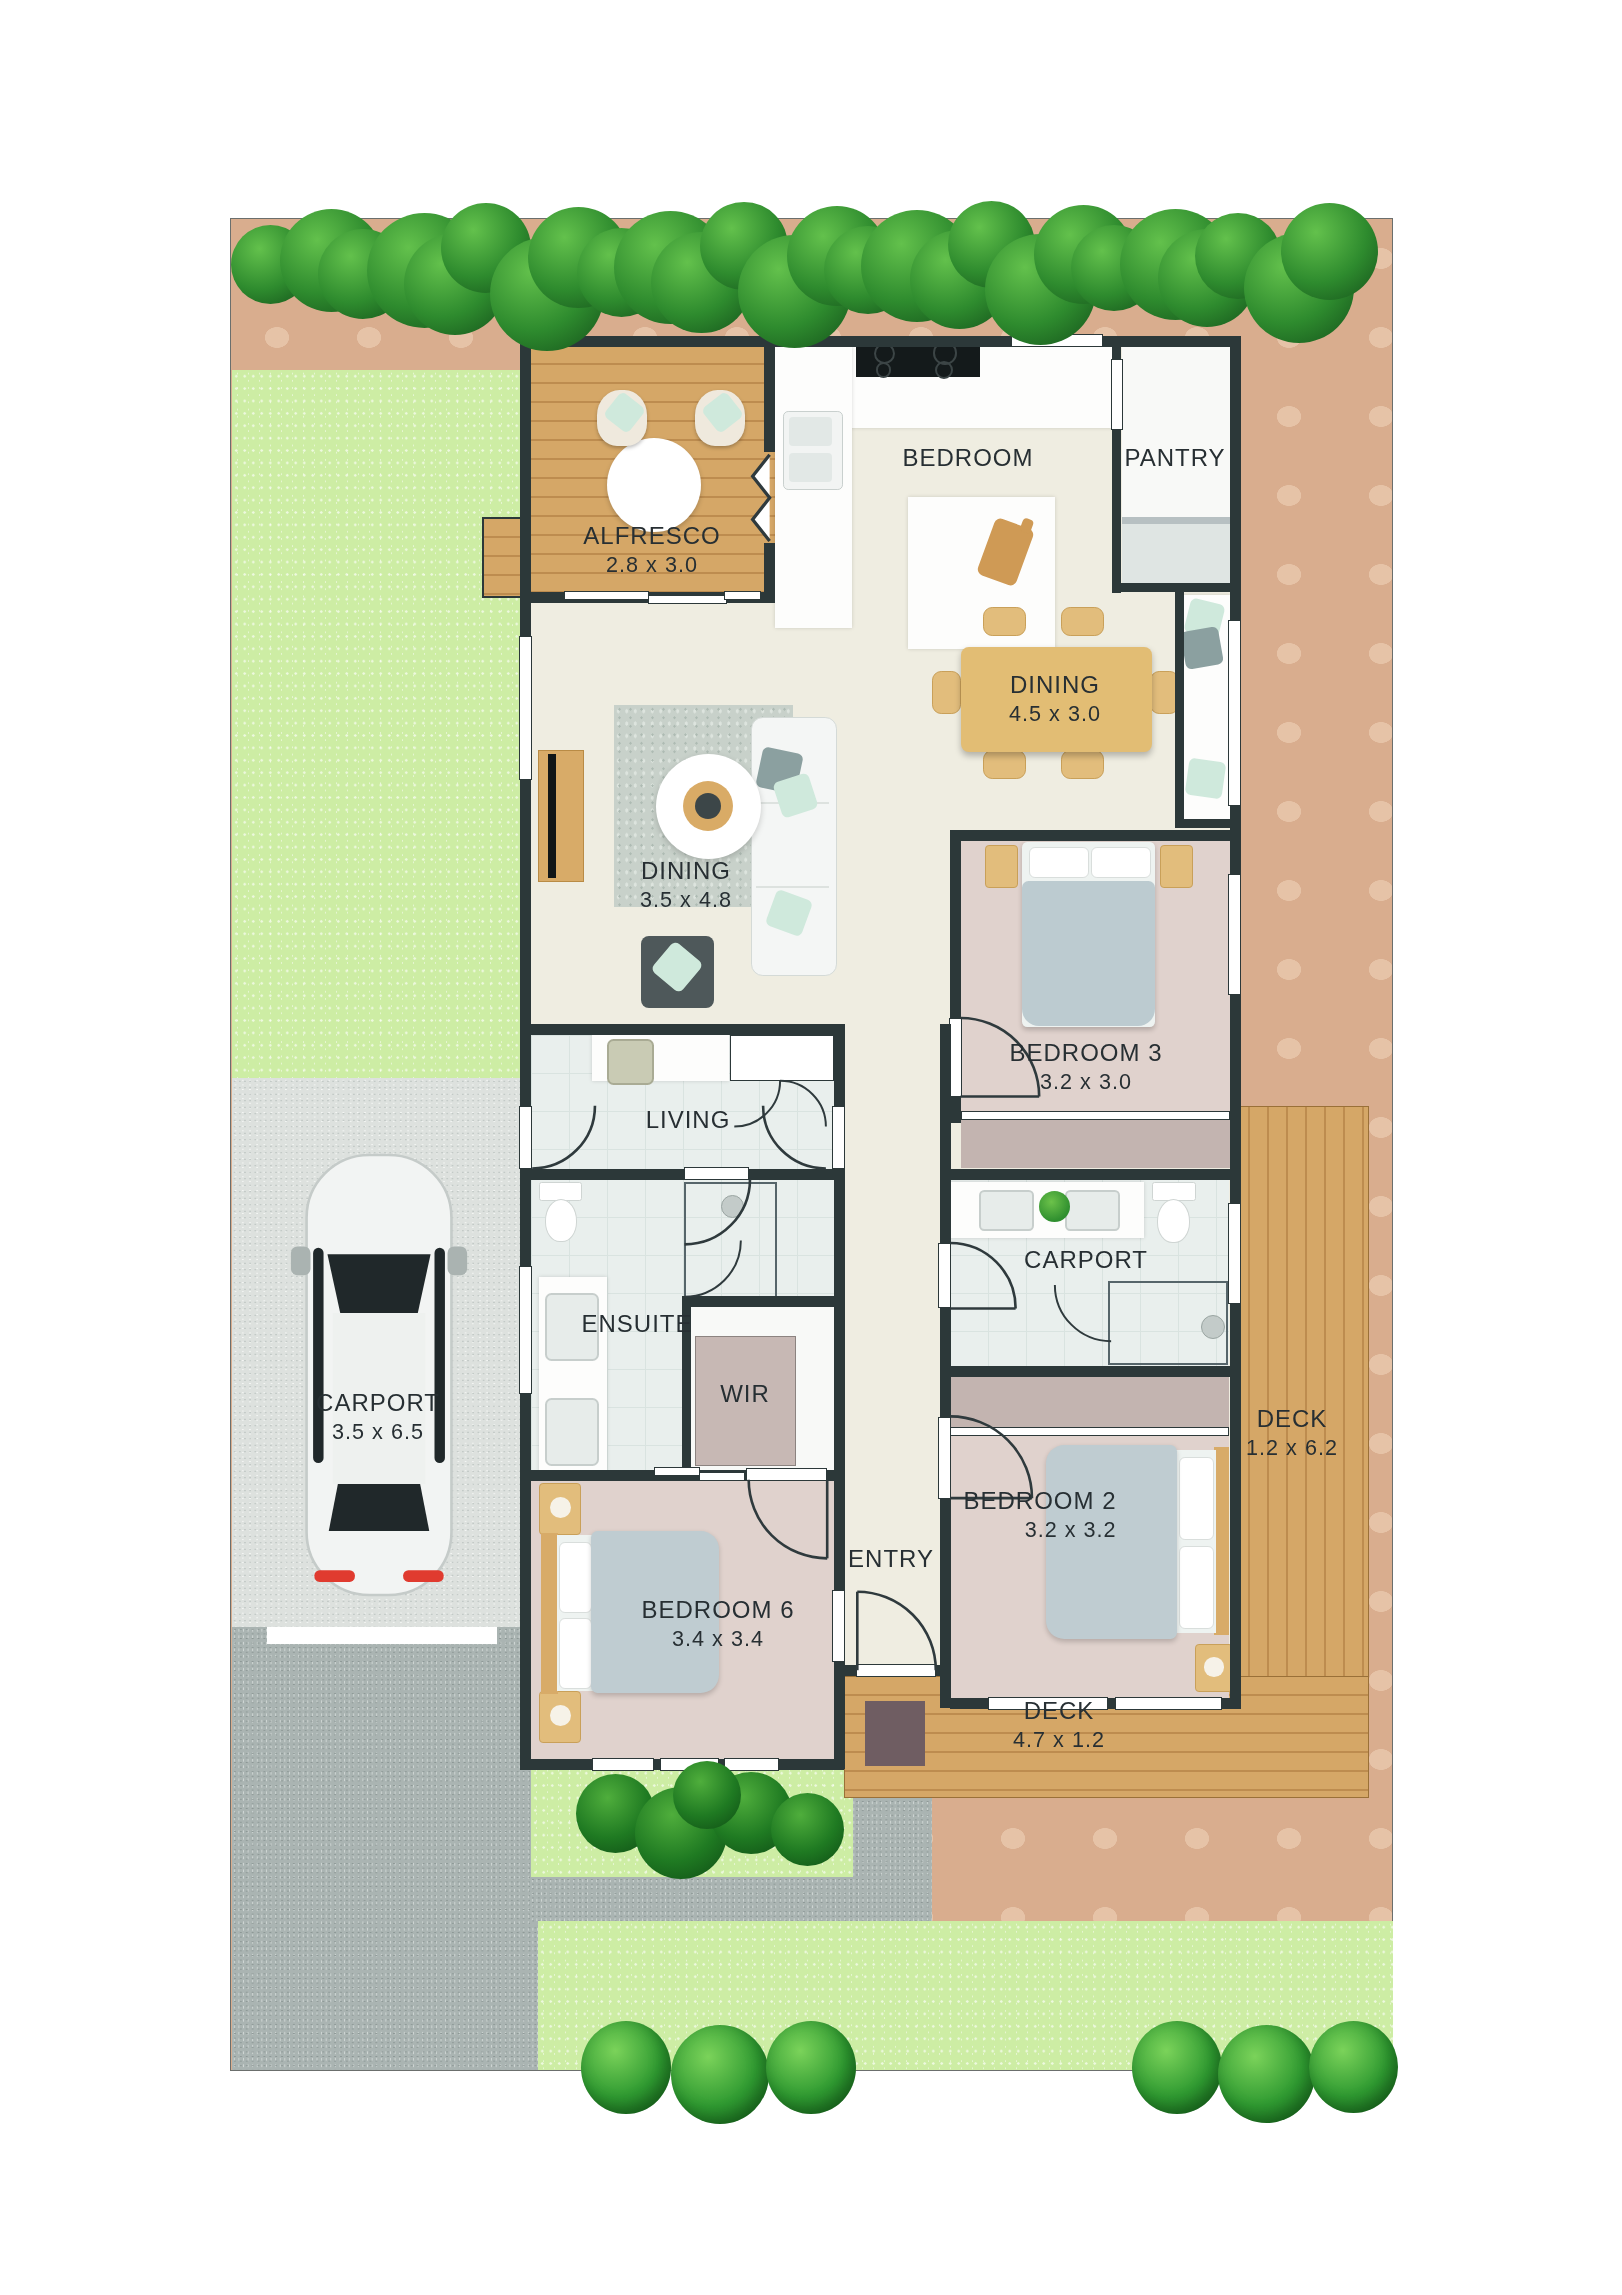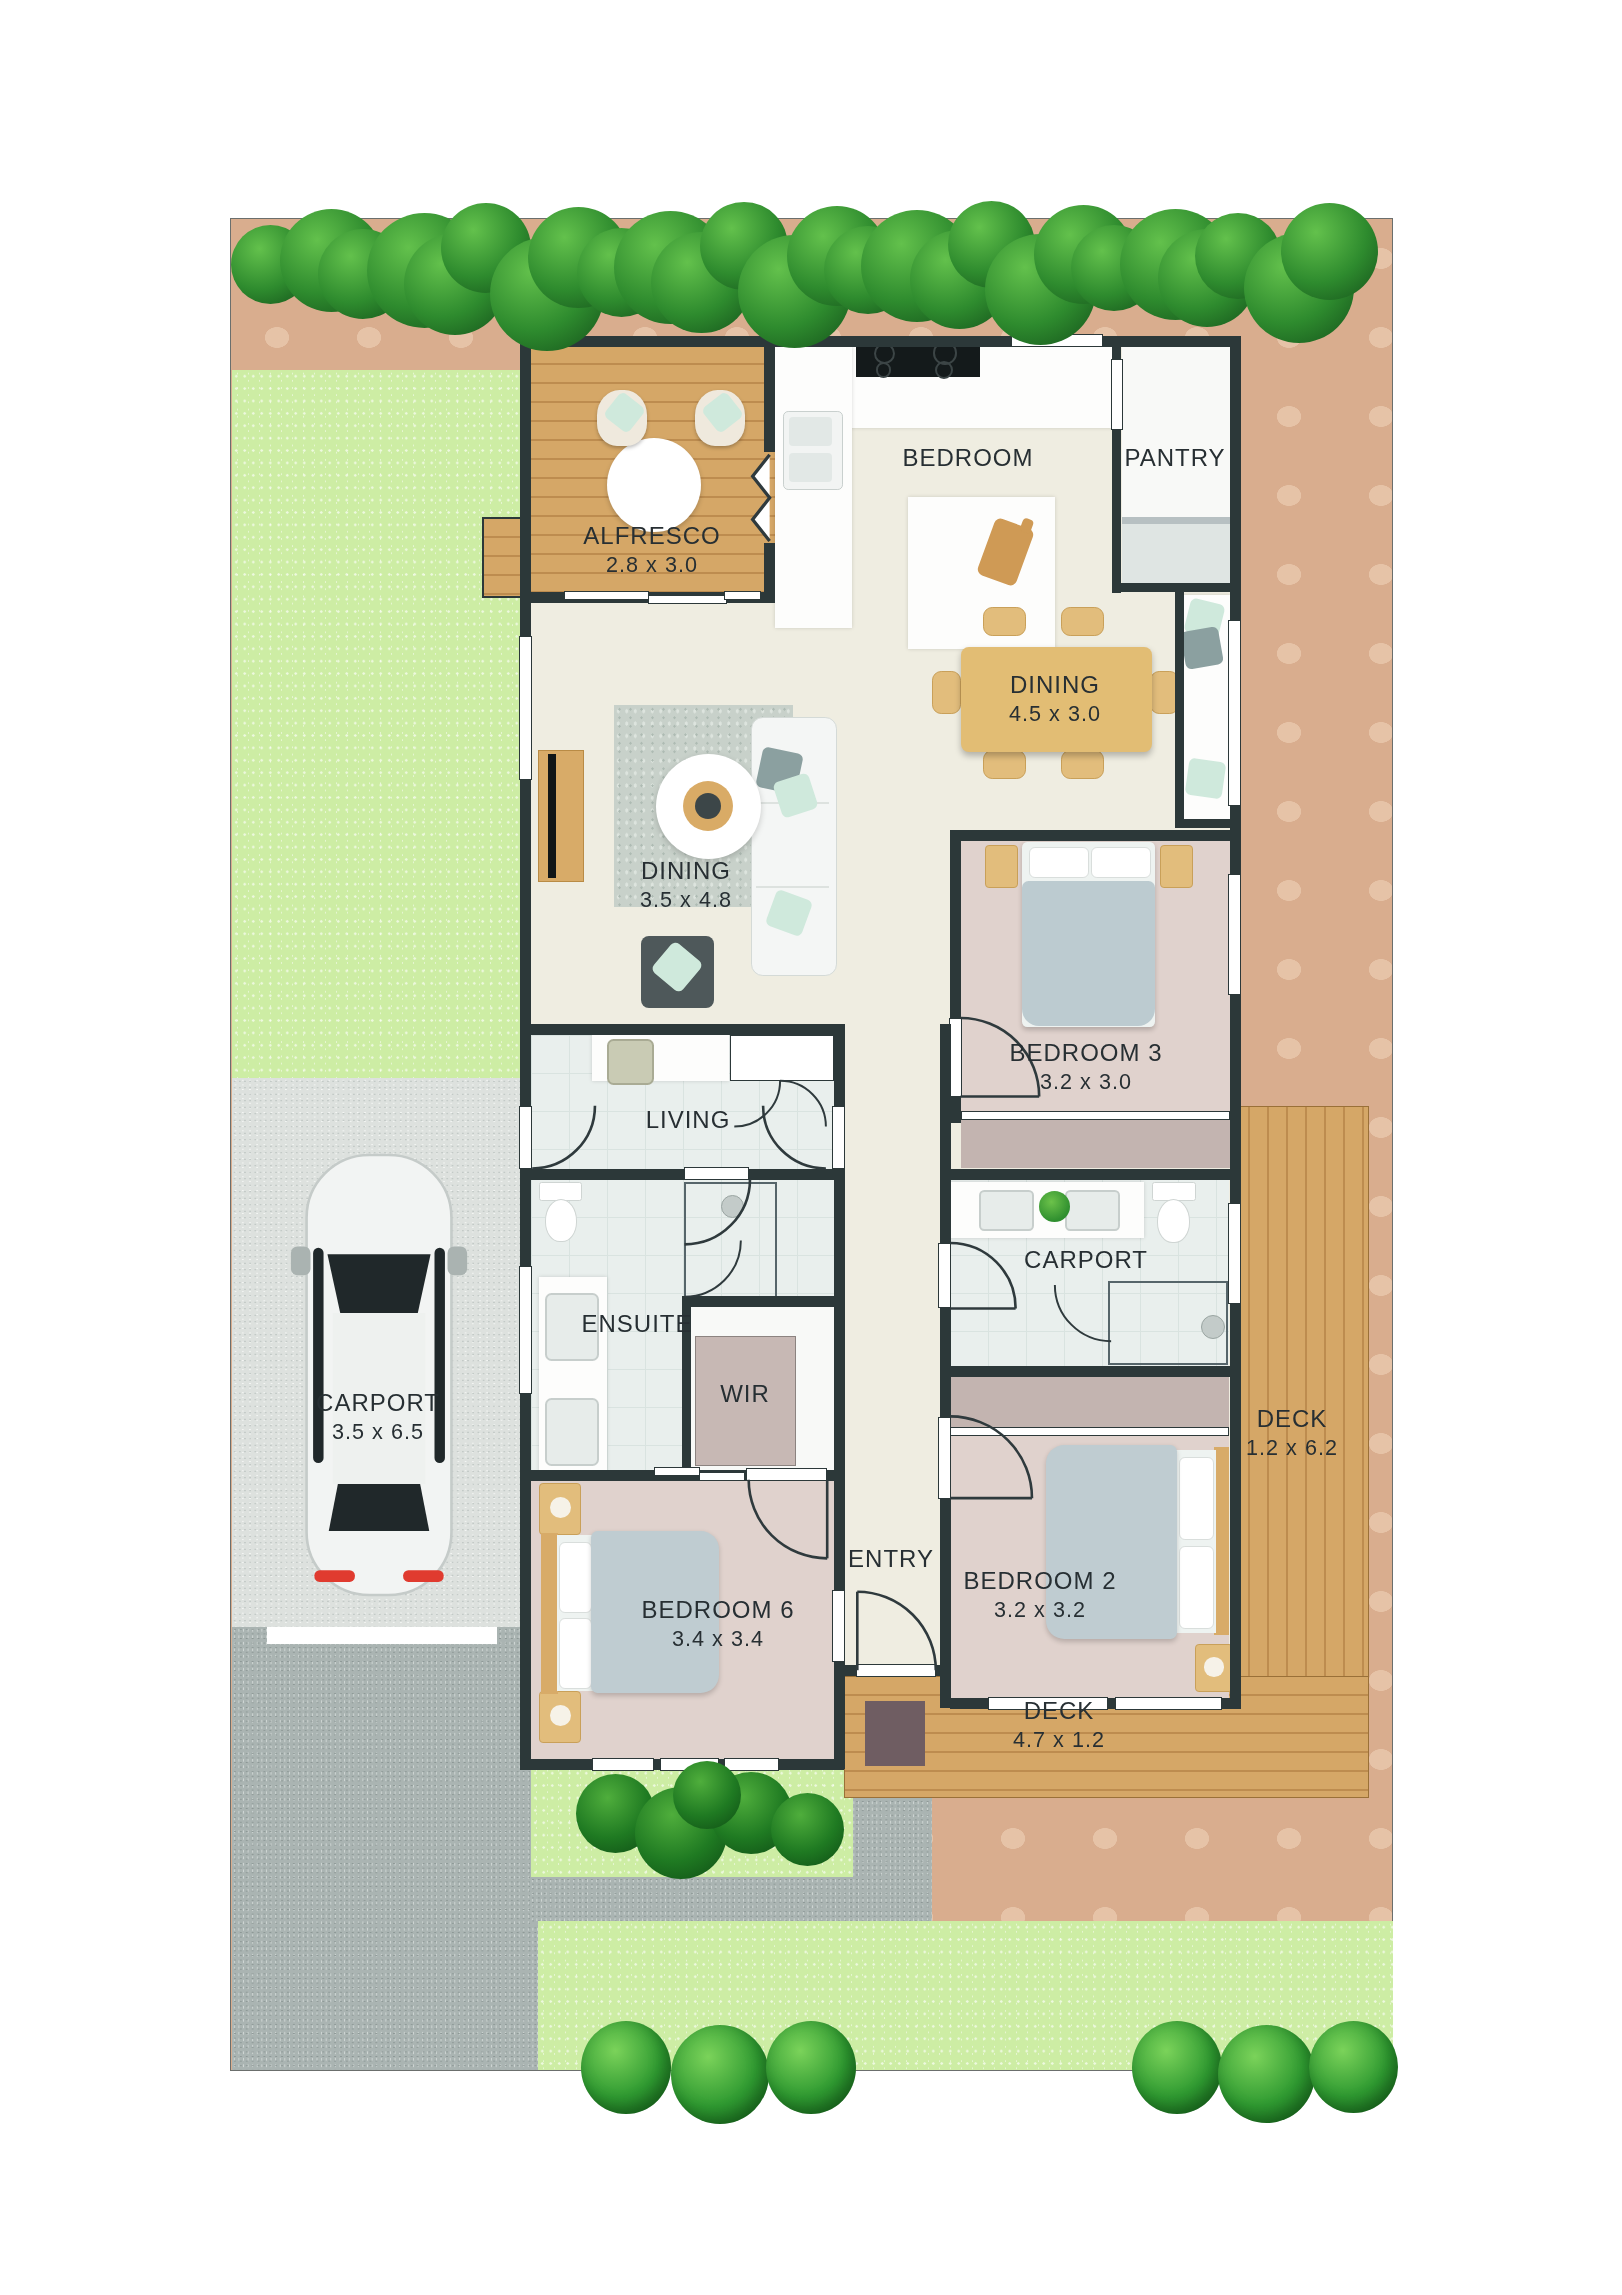--- a/index.html
+++ b/index.html
@@ -345,7 +345,7 @@
   <div class="lbl" style="left:891px;top:1559px;">
       <span class="nm">ENTRY</span>
     </div>
-  <div class="lbl" style="left:1040px;top:1595px;">
+  <div class="lbl" style="left:1040px;top:1515px;text-align:right;">
       <span class="nm">BEDROOM 2</span>
       <span class="dm">3.2 x 3.2</span>
     </div>

